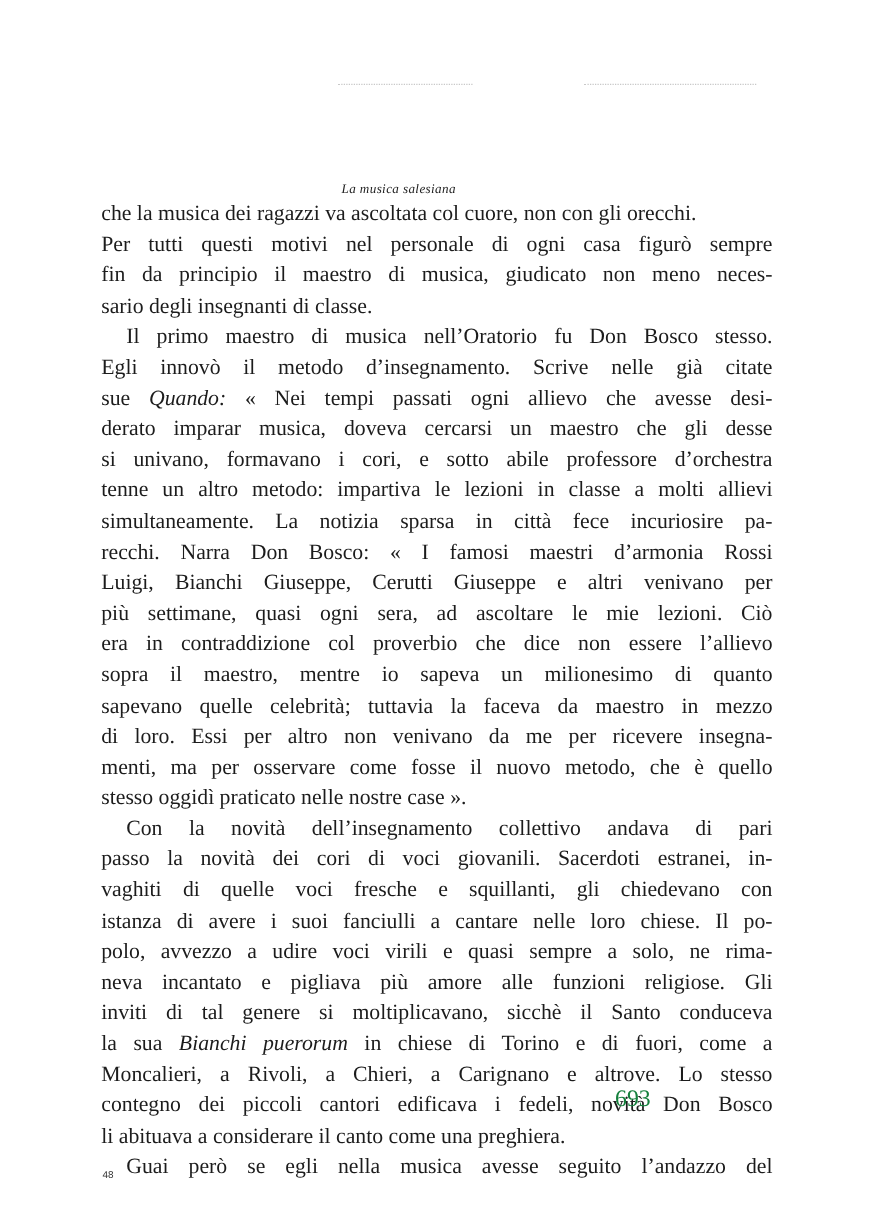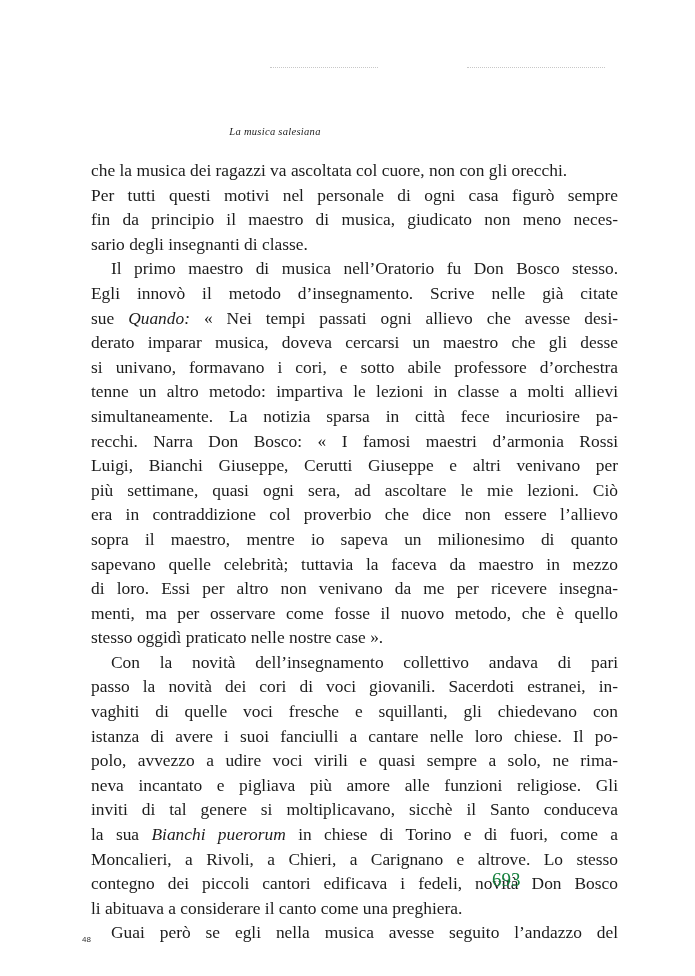--- a/index.html
+++ b/index.html
@@ -25,7 +25,7 @@
     .scan-dots.right { left: 467px; width: 138px; }
     .running-head {
       position: absolute;
-      top: 126px;
+      top: 146px;
       left: 0;
       width: 550px;
       text-align: center;
@@ -34,6 +34,7 @@
       font-size: 10.5px;
       letter-spacing: 0.3px;
       color: #222;
+      padding-left: 44px;
     }
     .text-block {
       position: absolute;

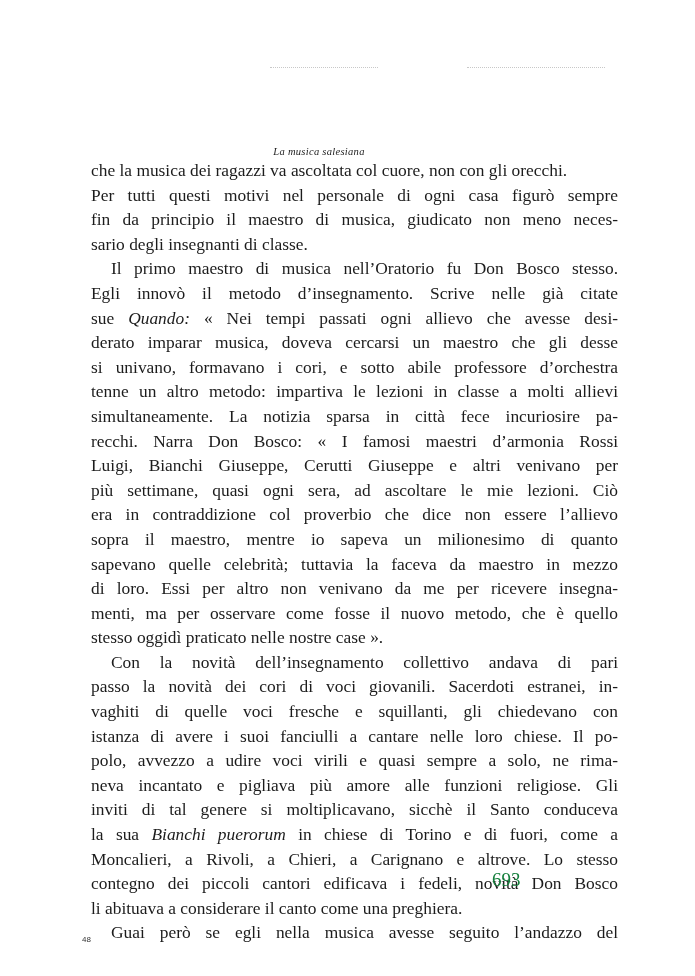--- a/index.html
+++ b/index.html
@@ -52,7 +52,6 @@
       text-align: justify;
       text-align-last: justify;
       height: 24.6px;
-      margin-left: 10px;
     }
     .line.last {
       text-align-last: left;

